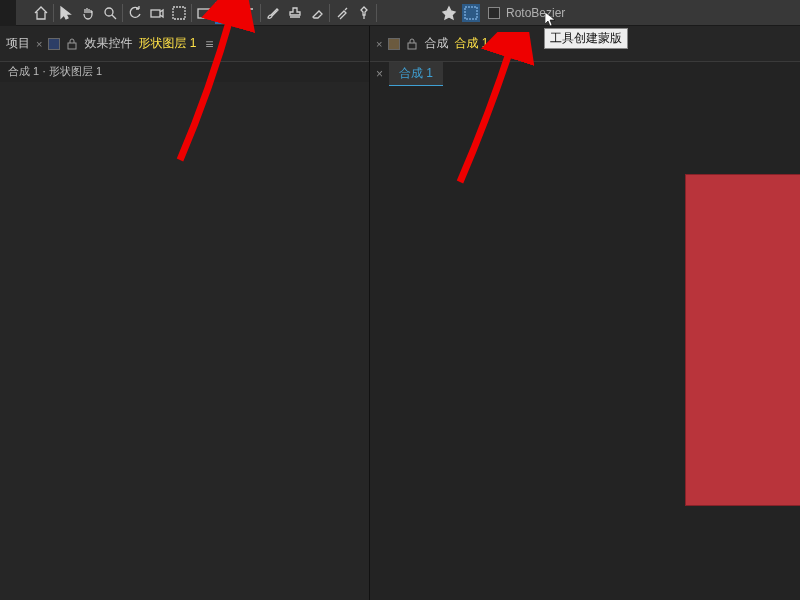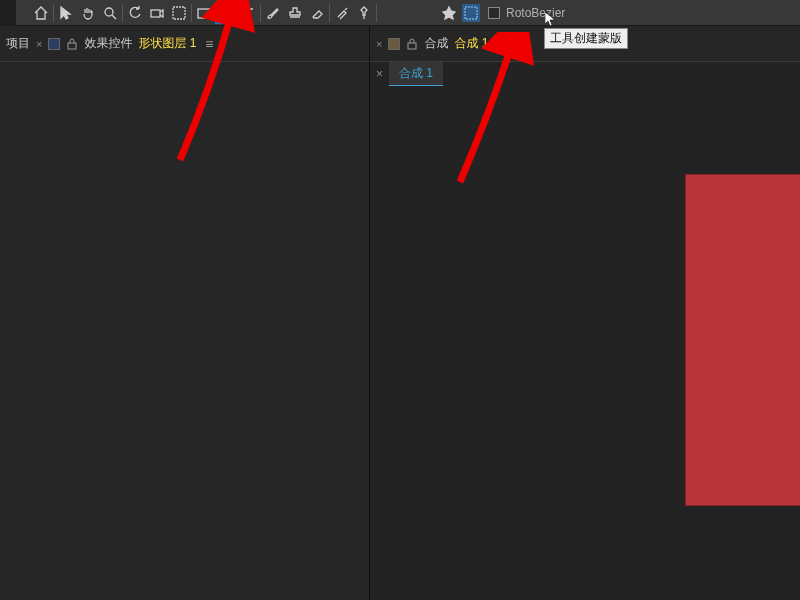--- a/index.html
+++ b/index.html
@@ -161,6 +161,7 @@
       <span class="link-blue">形状图层 1</span>
       <span class="menu-glyph">≡</span>
     </div>
+    <div class="sub-header">合成 1 · 形状图层 1</div>
     <div style="flex:1;background:#262626"></div>
 
     <svg class="arrow" style="left:150px; top:-26px;" width="120" height="170">

